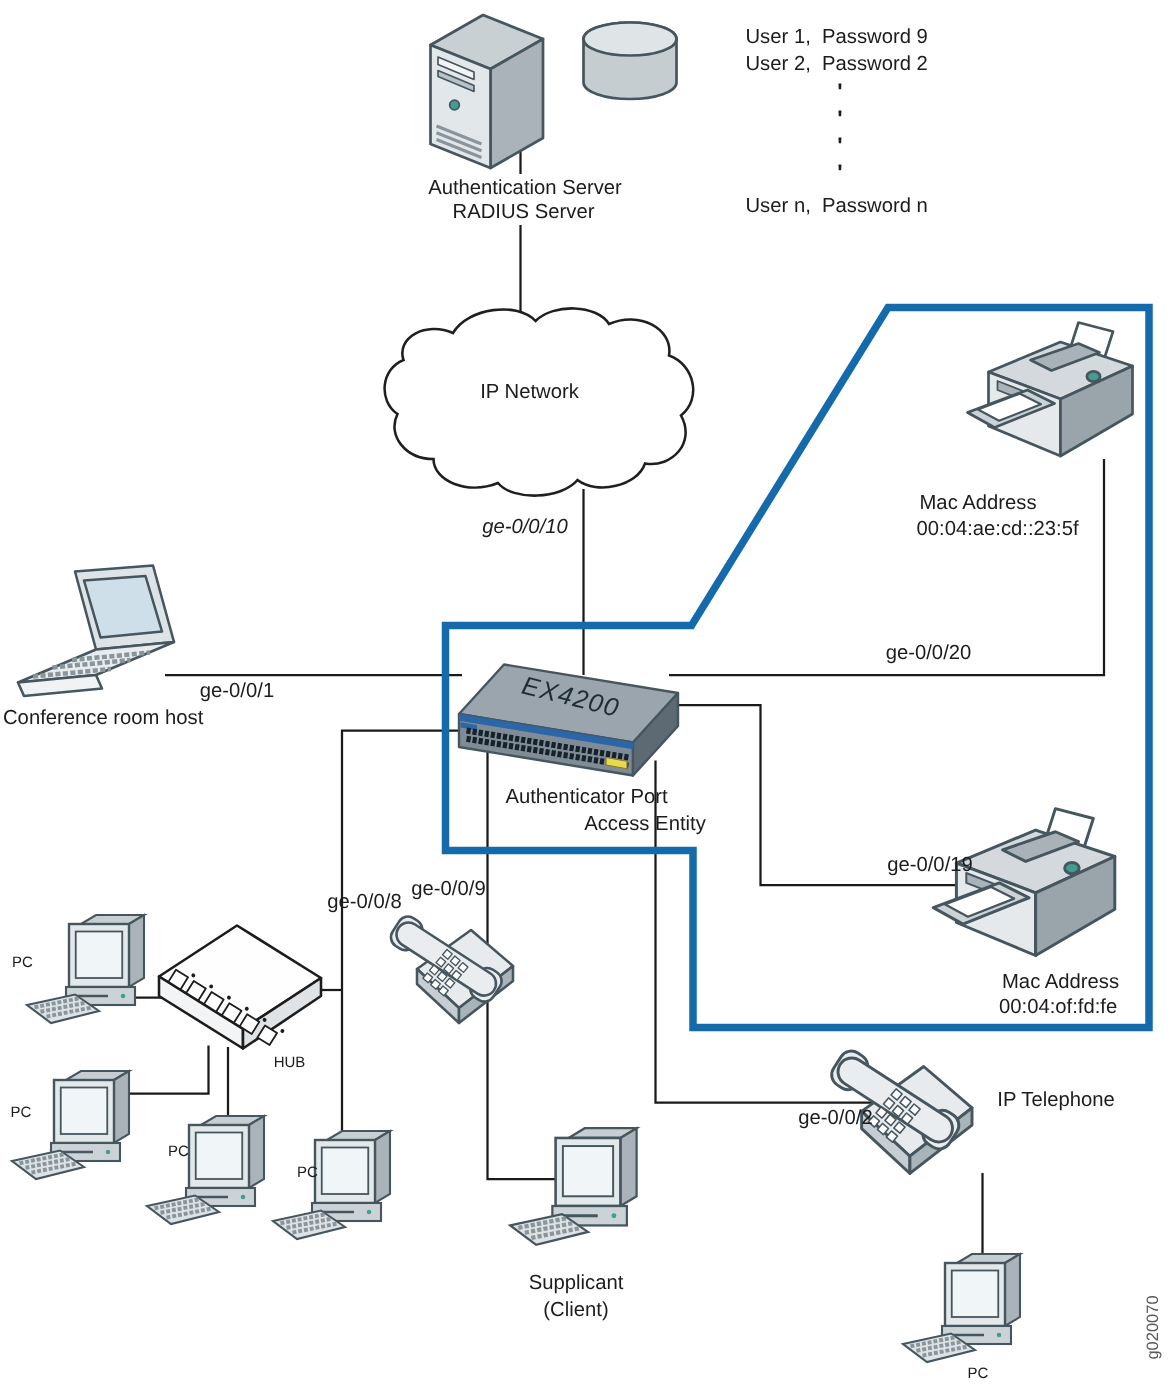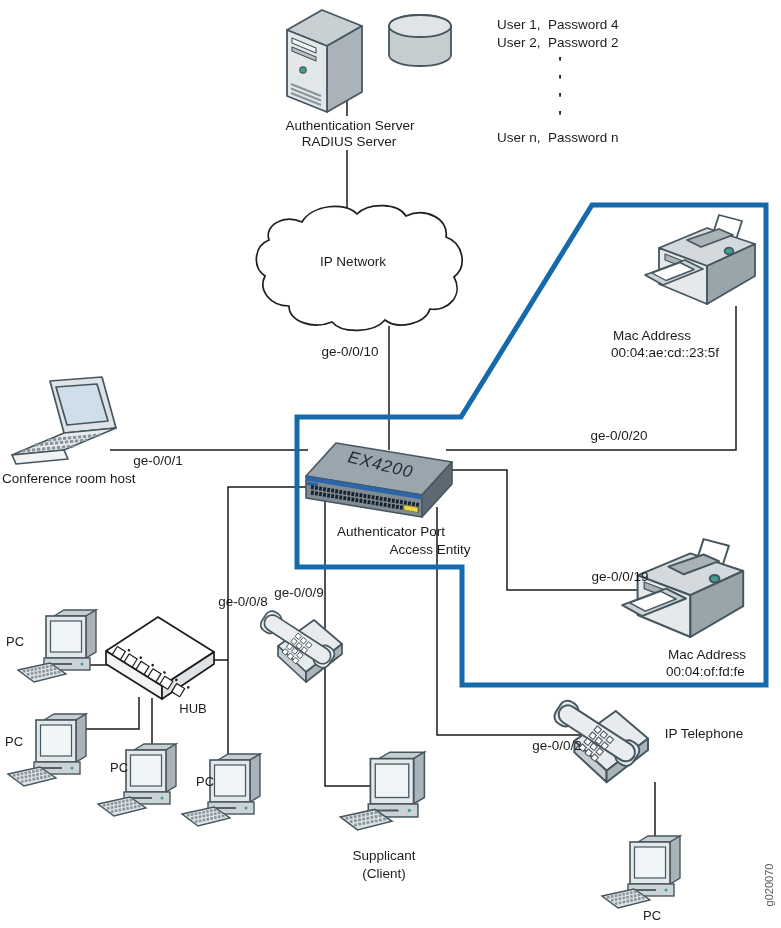--- a/index.html
+++ b/index.html
@@ -184,7 +184,7 @@
   <use href="#ic-pc" transform="translate(600,834)"></use>
 </svg>
 
-<div class="lbl left" style="left:497px; top:25px;">User 1,  Password 4</div>
+<div class="lbl left" style="left:497px; top:25px;">User 1,  Password 9</div>
 <div class="lbl left" style="left:497px; top:43px;">User 2,  Password 2</div>
 <div class="lbl tick" style="left:560px; top:62px;">'</div>
 <div class="lbl tick" style="left:560px; top:80px;">'</div>

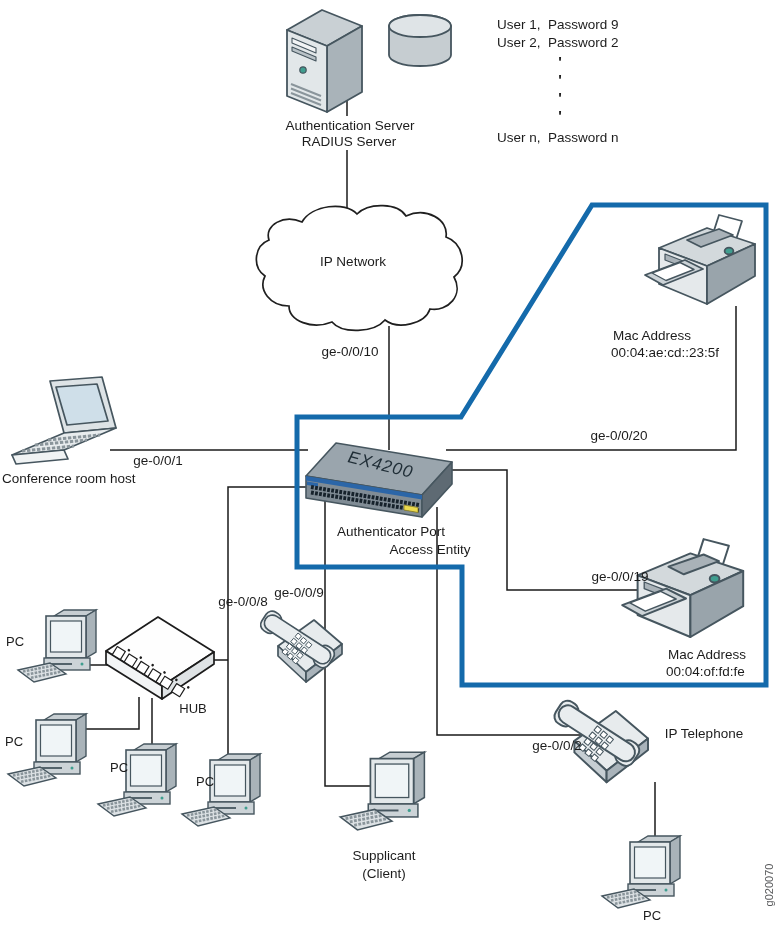--- a/index.html
+++ b/index.html
@@ -197,7 +197,7 @@
 
 <div class="lbl" style="left:353px; top:262px;">IP Network</div>
 
-<div class="lbl" style="left:350px; top:352px;">ge-0/0/10</div>
+<div class="lbl" style="left:350px; top:352px;font-style:italic;">ge-0/0/10</div>
 <div class="lbl" style="left:158px; top:461px;">ge-0/0/1</div>
 <div class="lbl" style="left:619px; top:436px;">ge-0/0/20</div>
 <div class="lbl" style="left:620px; top:577px;">ge-0/0/19</div>

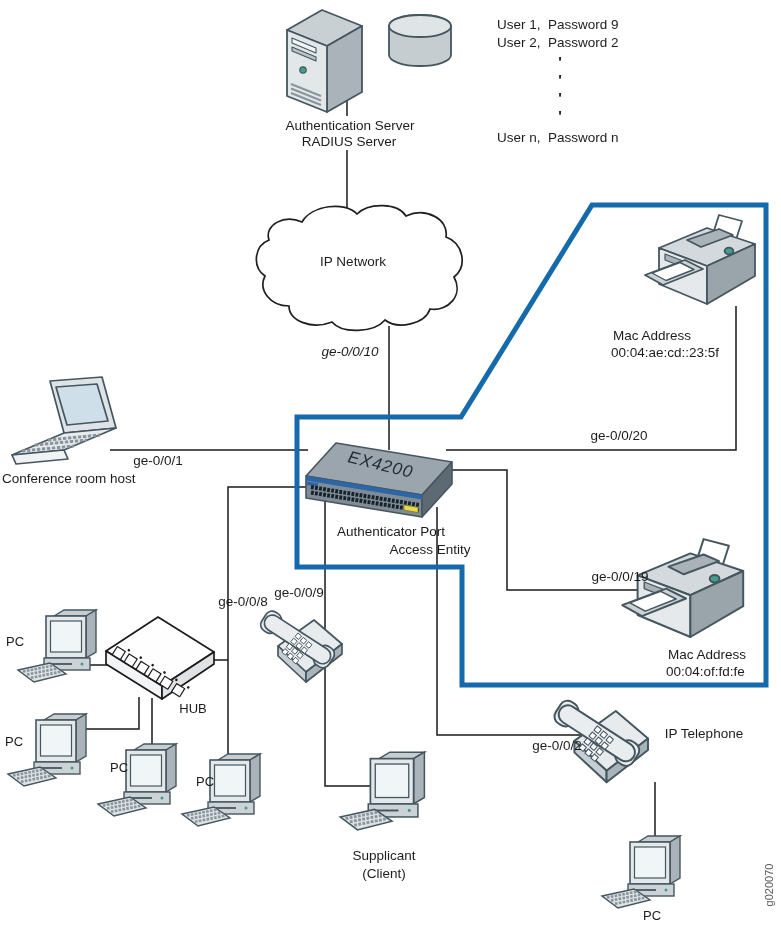--- a/index.html
+++ b/index.html
@@ -13,7 +13,7 @@
     transform:translate(-50%,-50%); line-height:1.1; text-align:center;
   }
   .lbl.left { transform:translate(0,-50%); text-align:left; }
-  .lbl.pc  { font-size:13px; }
+  .lbl.pc  { font-size:10px; }
   .lbl.tick{ font-size:15px; font-weight:bold; }
   .fig-id {
     position:absolute; font-size:11px; color:#58595b; white-space:pre;

